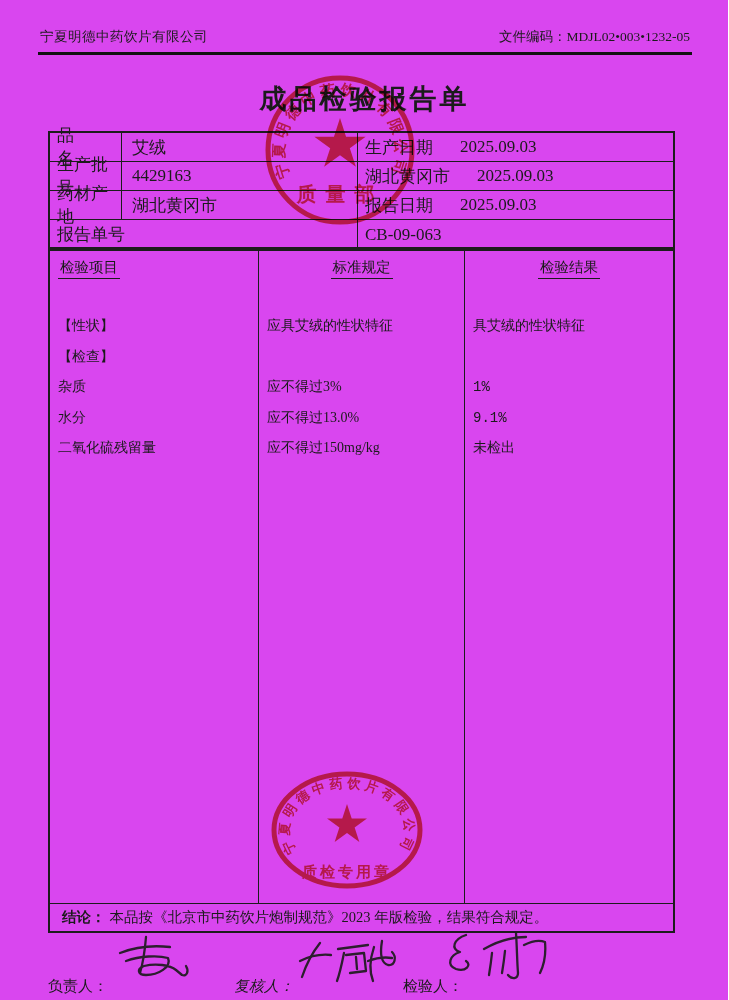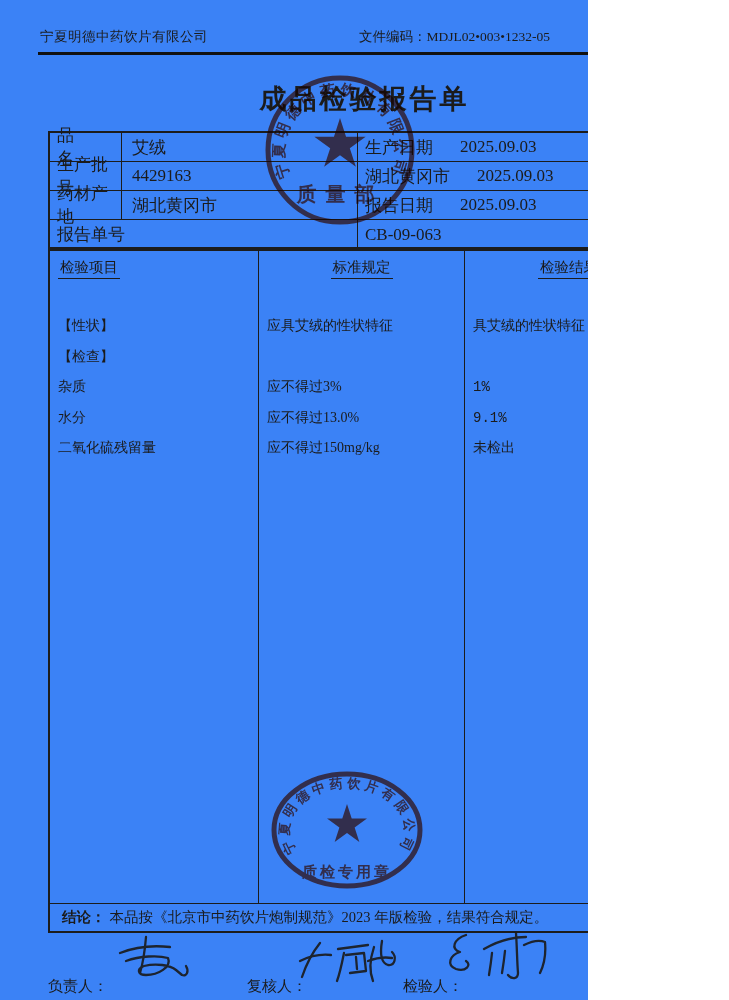--- a/index.html
+++ b/index.html
@@ -4,7 +4,7 @@
 <style>
   html,body{margin:0;padding:0;background:#ffffff;}
   .page{
-    position:relative;width:588px;height:1000px;background:#3b82f6;overflow:hidden;
+    position:relative;width:728px;height:1000px;background:#d946ef;overflow:hidden;
     font-family:"Liberation Serif","DejaVu Serif",serif;color:#1b1b1b;
   }
   

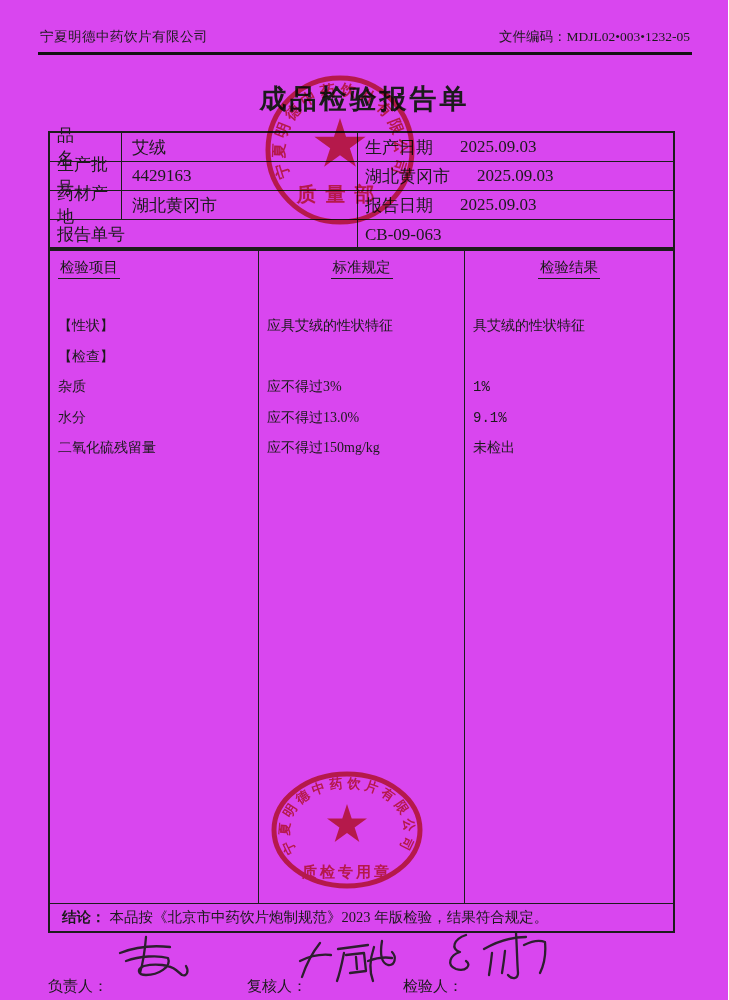--- a/index.html
+++ b/index.html
@@ -43,7 +43,7 @@
   .concl b{margin-right:4px;}
   
   .sig-label{position:absolute;top:933px;font-size:15px;margin-top:44px;}
-  .sig-1{left:48px;} .sig-2{left:247px;} .sig-3{left:403px;}
+  .sig-1{left:48px;} .sig-2{left:234px;font-style:italic;} .sig-3{left:403px;}
   
   .stamp{position:absolute;mix-blend-mode:multiply;opacity:.88;pointer-events:none;}
   .stamp-top{left:253px;top:63px;}

